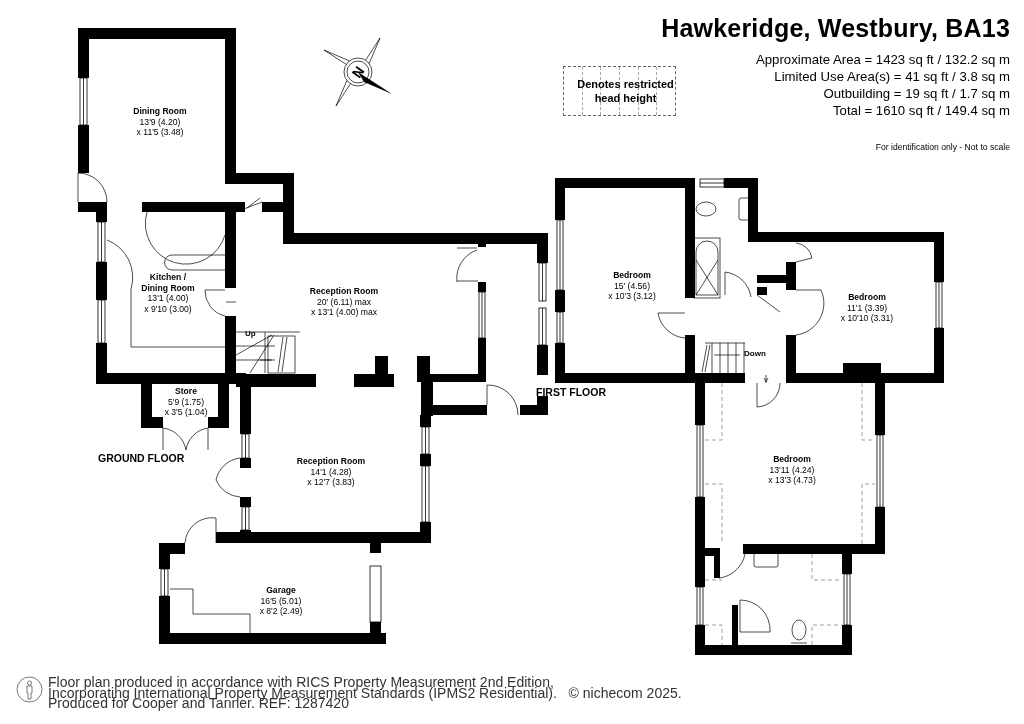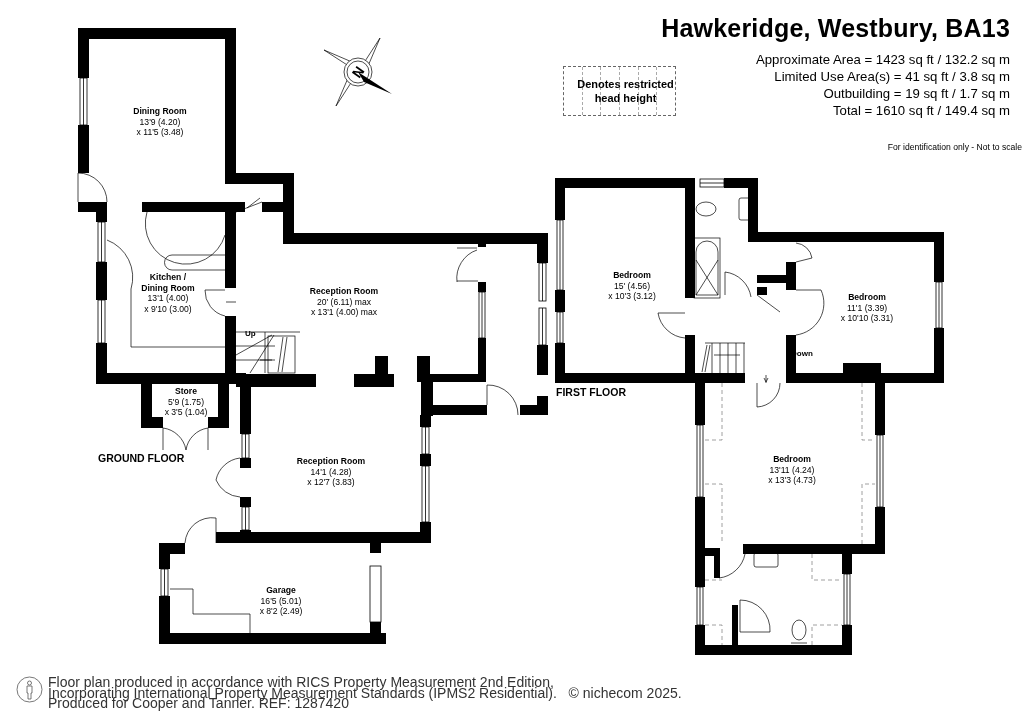--- a/index.html
+++ b/index.html
@@ -9,7 +9,7 @@
   .title { right: 14px; top: 14px; font-size: 25px; font-weight: bold; text-align: center; white-space: nowrap; letter-spacing: 0.2px; }
   .areas { right: 14px; top: 51px; font-size: 13.2px; text-align: right; line-height: 17px; }
   .areas div { white-space: nowrap; }
-  .idnote { right: 2px; top: 142px; font-size: 8.6px; text-align: right; white-space: nowrap; }
+  .idnote { right: 14px; top: 142px; font-size: 8.6px; text-align: right; white-space: nowrap; }
   .legend { left: 563px; top: 66px; width: 113px; height: 50px; border: 1px dashed #666; box-sizing: border-box; font-size: 11px; font-weight: bold; text-align: center; line-height: 14px; padding-top: 10px; }
   .legend .grid { position: absolute; inset: 0; display: flex; }
   .legend .grid span { flex: 1; border-right: 1px dashed #aaa; }

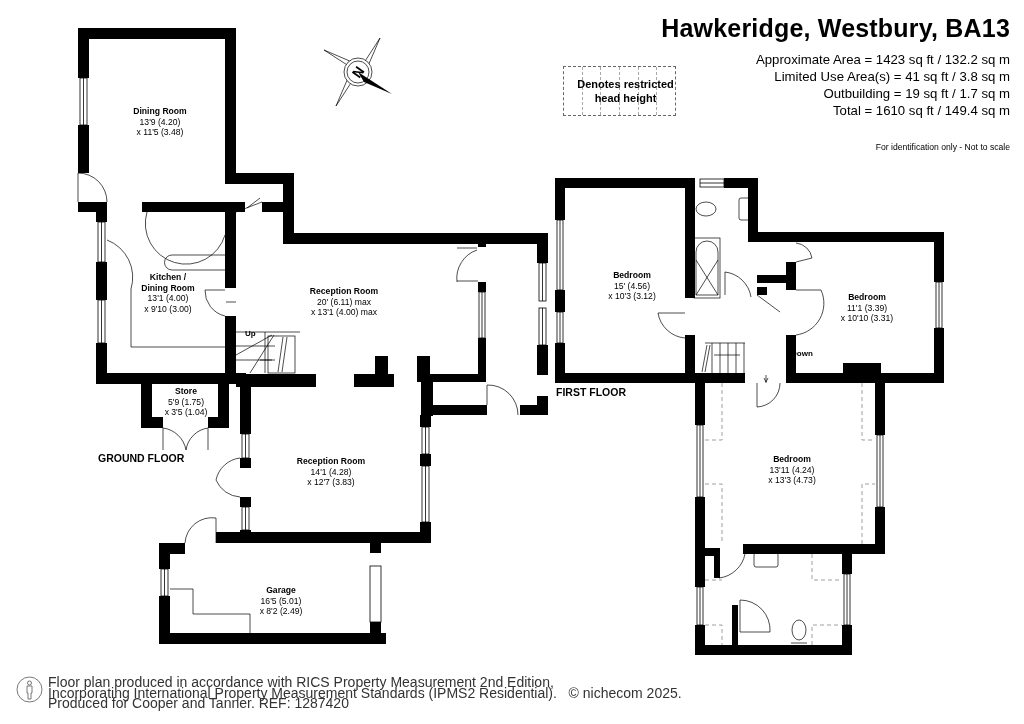--- a/index.html
+++ b/index.html
@@ -297,7 +297,7 @@
   <div>13'11 (4.24)</div>
   <div>x 13'3 (4.73)</div>
 </div>
-<div class="abs tiny" style="left:744px; top:349px;padding-left:47px;">Down</div>
+<div class="abs tiny" style="left:744px; top:349px;">Down</div>
 <div class="abs floor-label" style="left:556px; top:386px;">FIRST FLOOR</div>
 
 <svg class="abs footer-icon" viewBox="0 0 27 27">

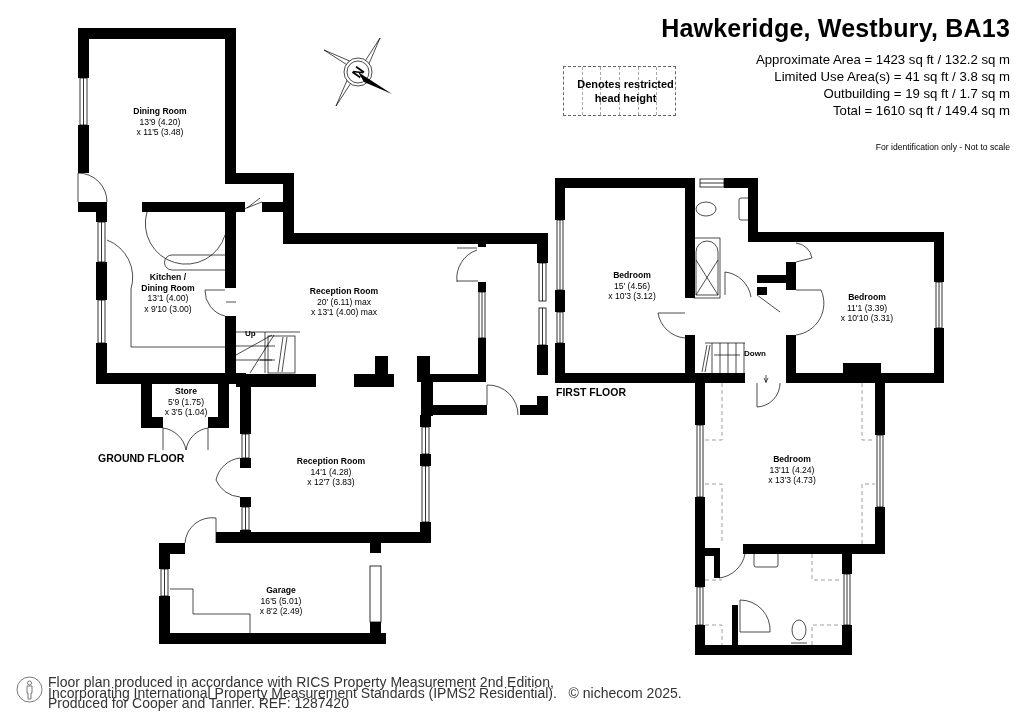--- a/index.html
+++ b/index.html
@@ -298,7 +298,7 @@
   <div>x 13'3 (4.73)</div>
 </div>
 <div class="abs tiny" style="left:744px; top:349px;">Down</div>
-<div class="abs floor-label" style="left:556px; top:386px;">FIRST FLOOR</div>
+<div class="abs floor-label" style="left:536px; top:386px;">FIRST FLOOR</div>
 
 <svg class="abs footer-icon" viewBox="0 0 27 27">
   <circle cx="13.5" cy="13.5" r="12.5" fill="none" stroke="#555" stroke-width="0.8"></circle>

